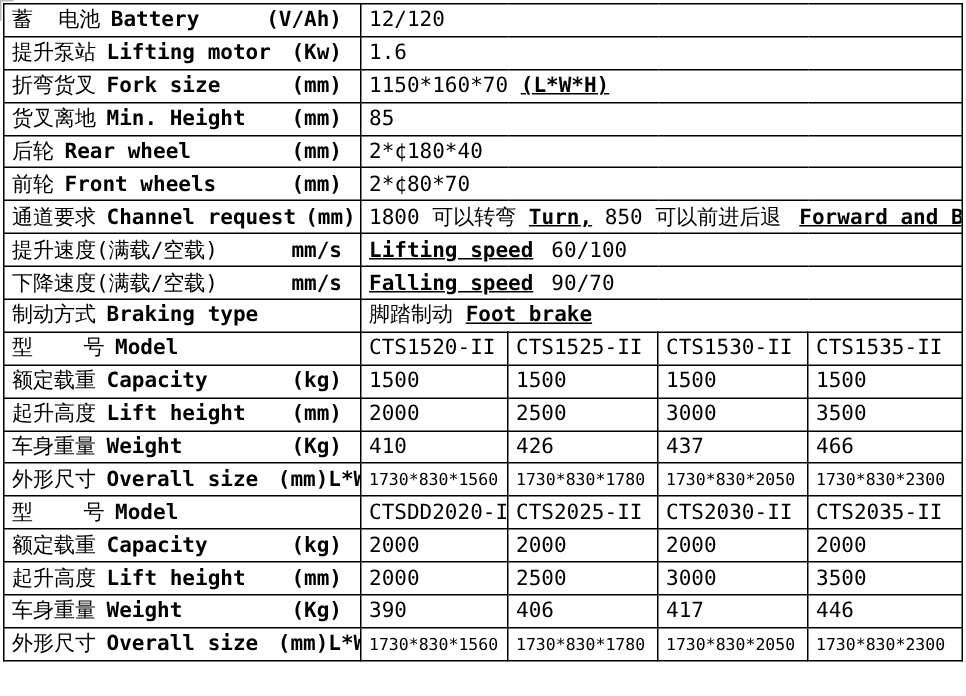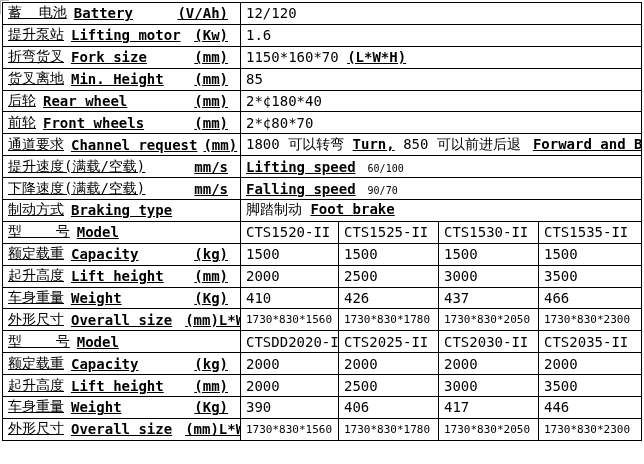--- a/index.html
+++ b/index.html
@@ -7,7 +7,7 @@
   .corner{position:absolute;left:0;top:0;width:8px;height:13px;border-left:1px solid #b9b9b9;border-top:1px solid #b9b9b9;}
   table{border-collapse:collapse;table-layout:fixed;position:absolute;left:2px;top:2px;width:639px;}
   td{border:1px solid #000;height:20.9px;padding:0 0 0 5px;font-size:14px;white-space:pre;overflow:hidden;vertical-align:middle;}
-  td.lbl{padding-right:12px;text-decoration:underline;}
+  td.lbl{padding-right:12px;}
   .lblwrap{display:flex;align-items:center;min-width:0;}
   .cn{white-space:pre;flex-shrink:1;}
   .en{font-weight:bold;margin-left:7px;white-space:pre;}

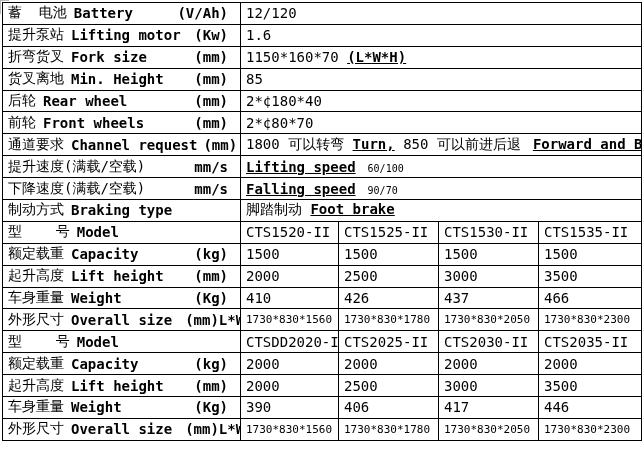--- a/index.html
+++ b/index.html
@@ -14,7 +14,7 @@
   .unit{font-weight:bold;margin-left:auto;white-space:pre;padding-left:6px;}
   .unit.inline{margin-left:7px;}
   b{font-weight:bold;white-space:pre;text-decoration:underline;}
-  .s{font-size:10px;}
+  .s{font-size:14px;}
   .gap{margin-left:12px;}
   td.sm{font-size:11px;}
 </style>

